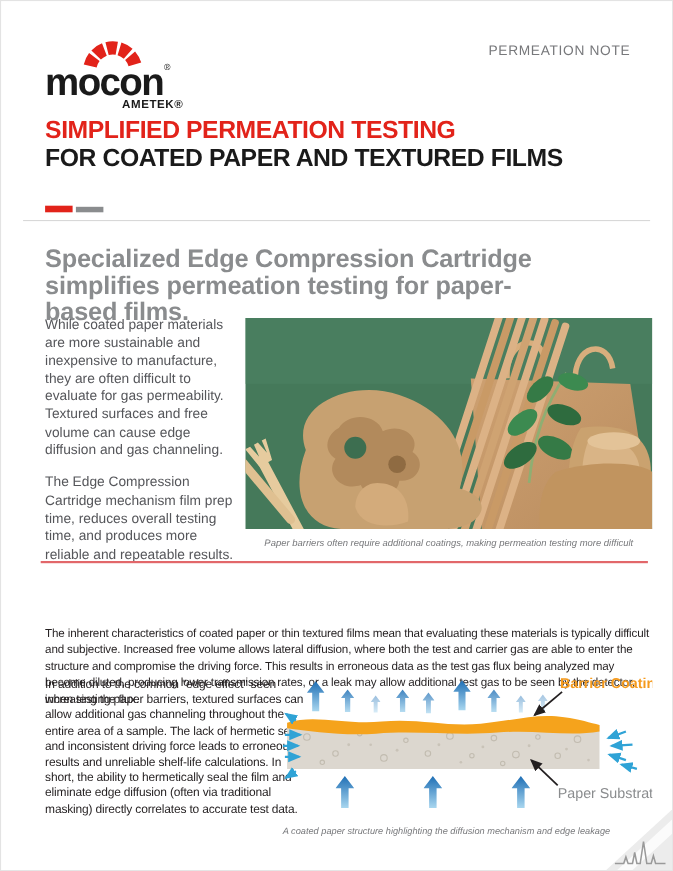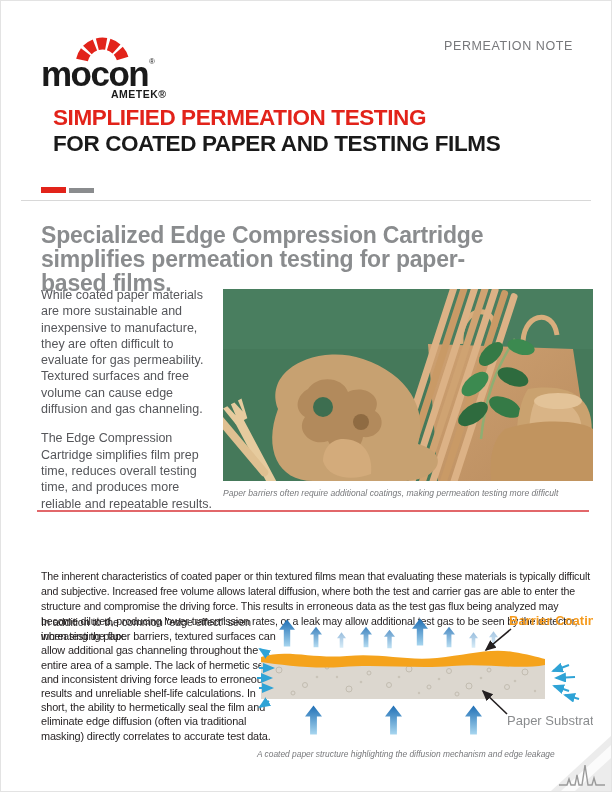--- a/index.html
+++ b/index.html
@@ -15,7 +15,7 @@
     color:#77787b;font-weight:400;
   }
   
-  .title{position:absolute;left:52px;top:104px;line-height:26px;
+  .title{position:absolute;left:40px;top:104px;line-height:26px;
     font-weight:700;font-size:22.5px;letter-spacing:-0.4px;}
   .title .l1{color:#e2231a;}
   .title .l2{color:#1a1a1a;}

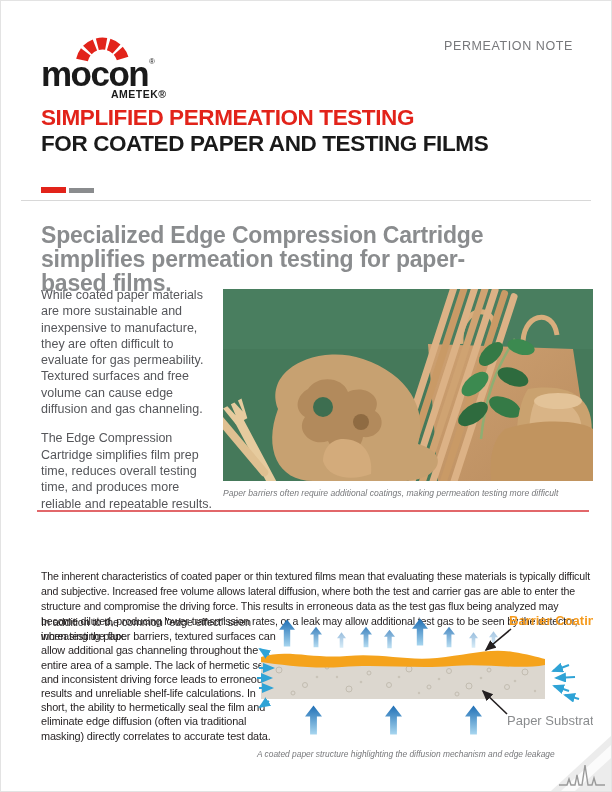--- a/index.html
+++ b/index.html
@@ -62,7 +62,7 @@
 
   <div class="title">
     <div class="l1">SIMPLIFIED PERMEATION TESTING</div>
-    <div class="l2">FOR COATED PAPER AND TESTING FILMS</div>
+    <div class="l2">FOR COATED PAPER AND TEXTURED FILMS</div>
   </div>
   <div class="dash red"></div>
   <div class="dash gray"></div>

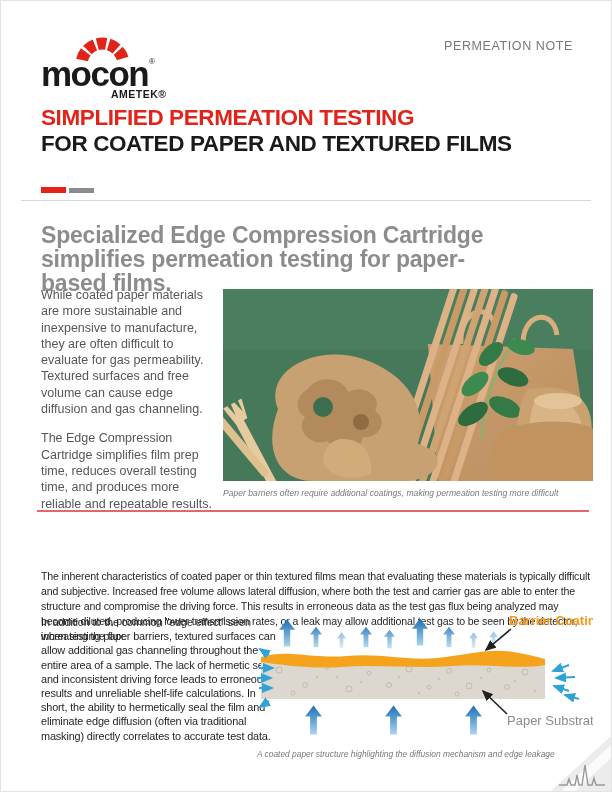--- a/index.html
+++ b/index.html
@@ -72,7 +72,7 @@
 
   <div class="intro-col">
     <p>While coated paper materials are more sustainable and inexpensive to manufacture, they are often difficult to evaluate for gas permeability. Textured surfaces and free volume can cause edge diffusion and gas channeling.</p>
-    <p>The Edge Compression Cartridge simplifies film prep time, reduces overall testing time, and produces more reliable and repeatable results.</p>
+    <p>The Edge Compression Cartridge mechanism film prep time, reduces overall testing time, and produces more reliable and repeatable results.</p>
   </div>
 
   <div class="photo-wrap">

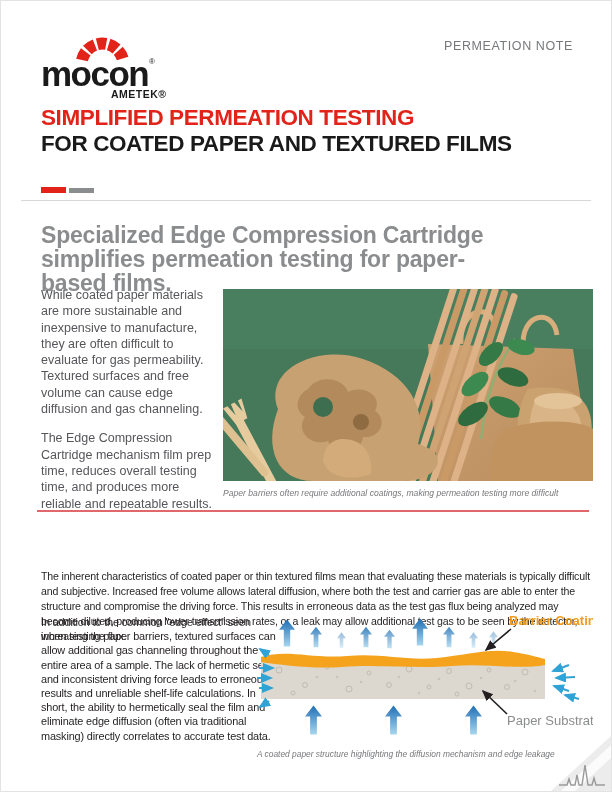--- a/index.html
+++ b/index.html
@@ -32,7 +32,7 @@
   .intro-col p{margin:0 0 13px 0;}
   .photo-wrap{position:absolute;left:222px;top:288px;width:370px;}
   .photo-wrap svg{display:block;}
-  .photo-caption{margin-top:7px;font-size:8.6px;font-style:italic;color:#77787b;}
+  .photo-caption{margin-top:7px;text-align:center;font-size:8.6px;font-style:italic;color:#77787b;}
   
   .mid-rule{position:absolute;left:36px;right:22px;top:509px;height:1.5px;background:#e2676a;}
   .section-heading{position:absolute;left:40px;top:519px;width:560px;

